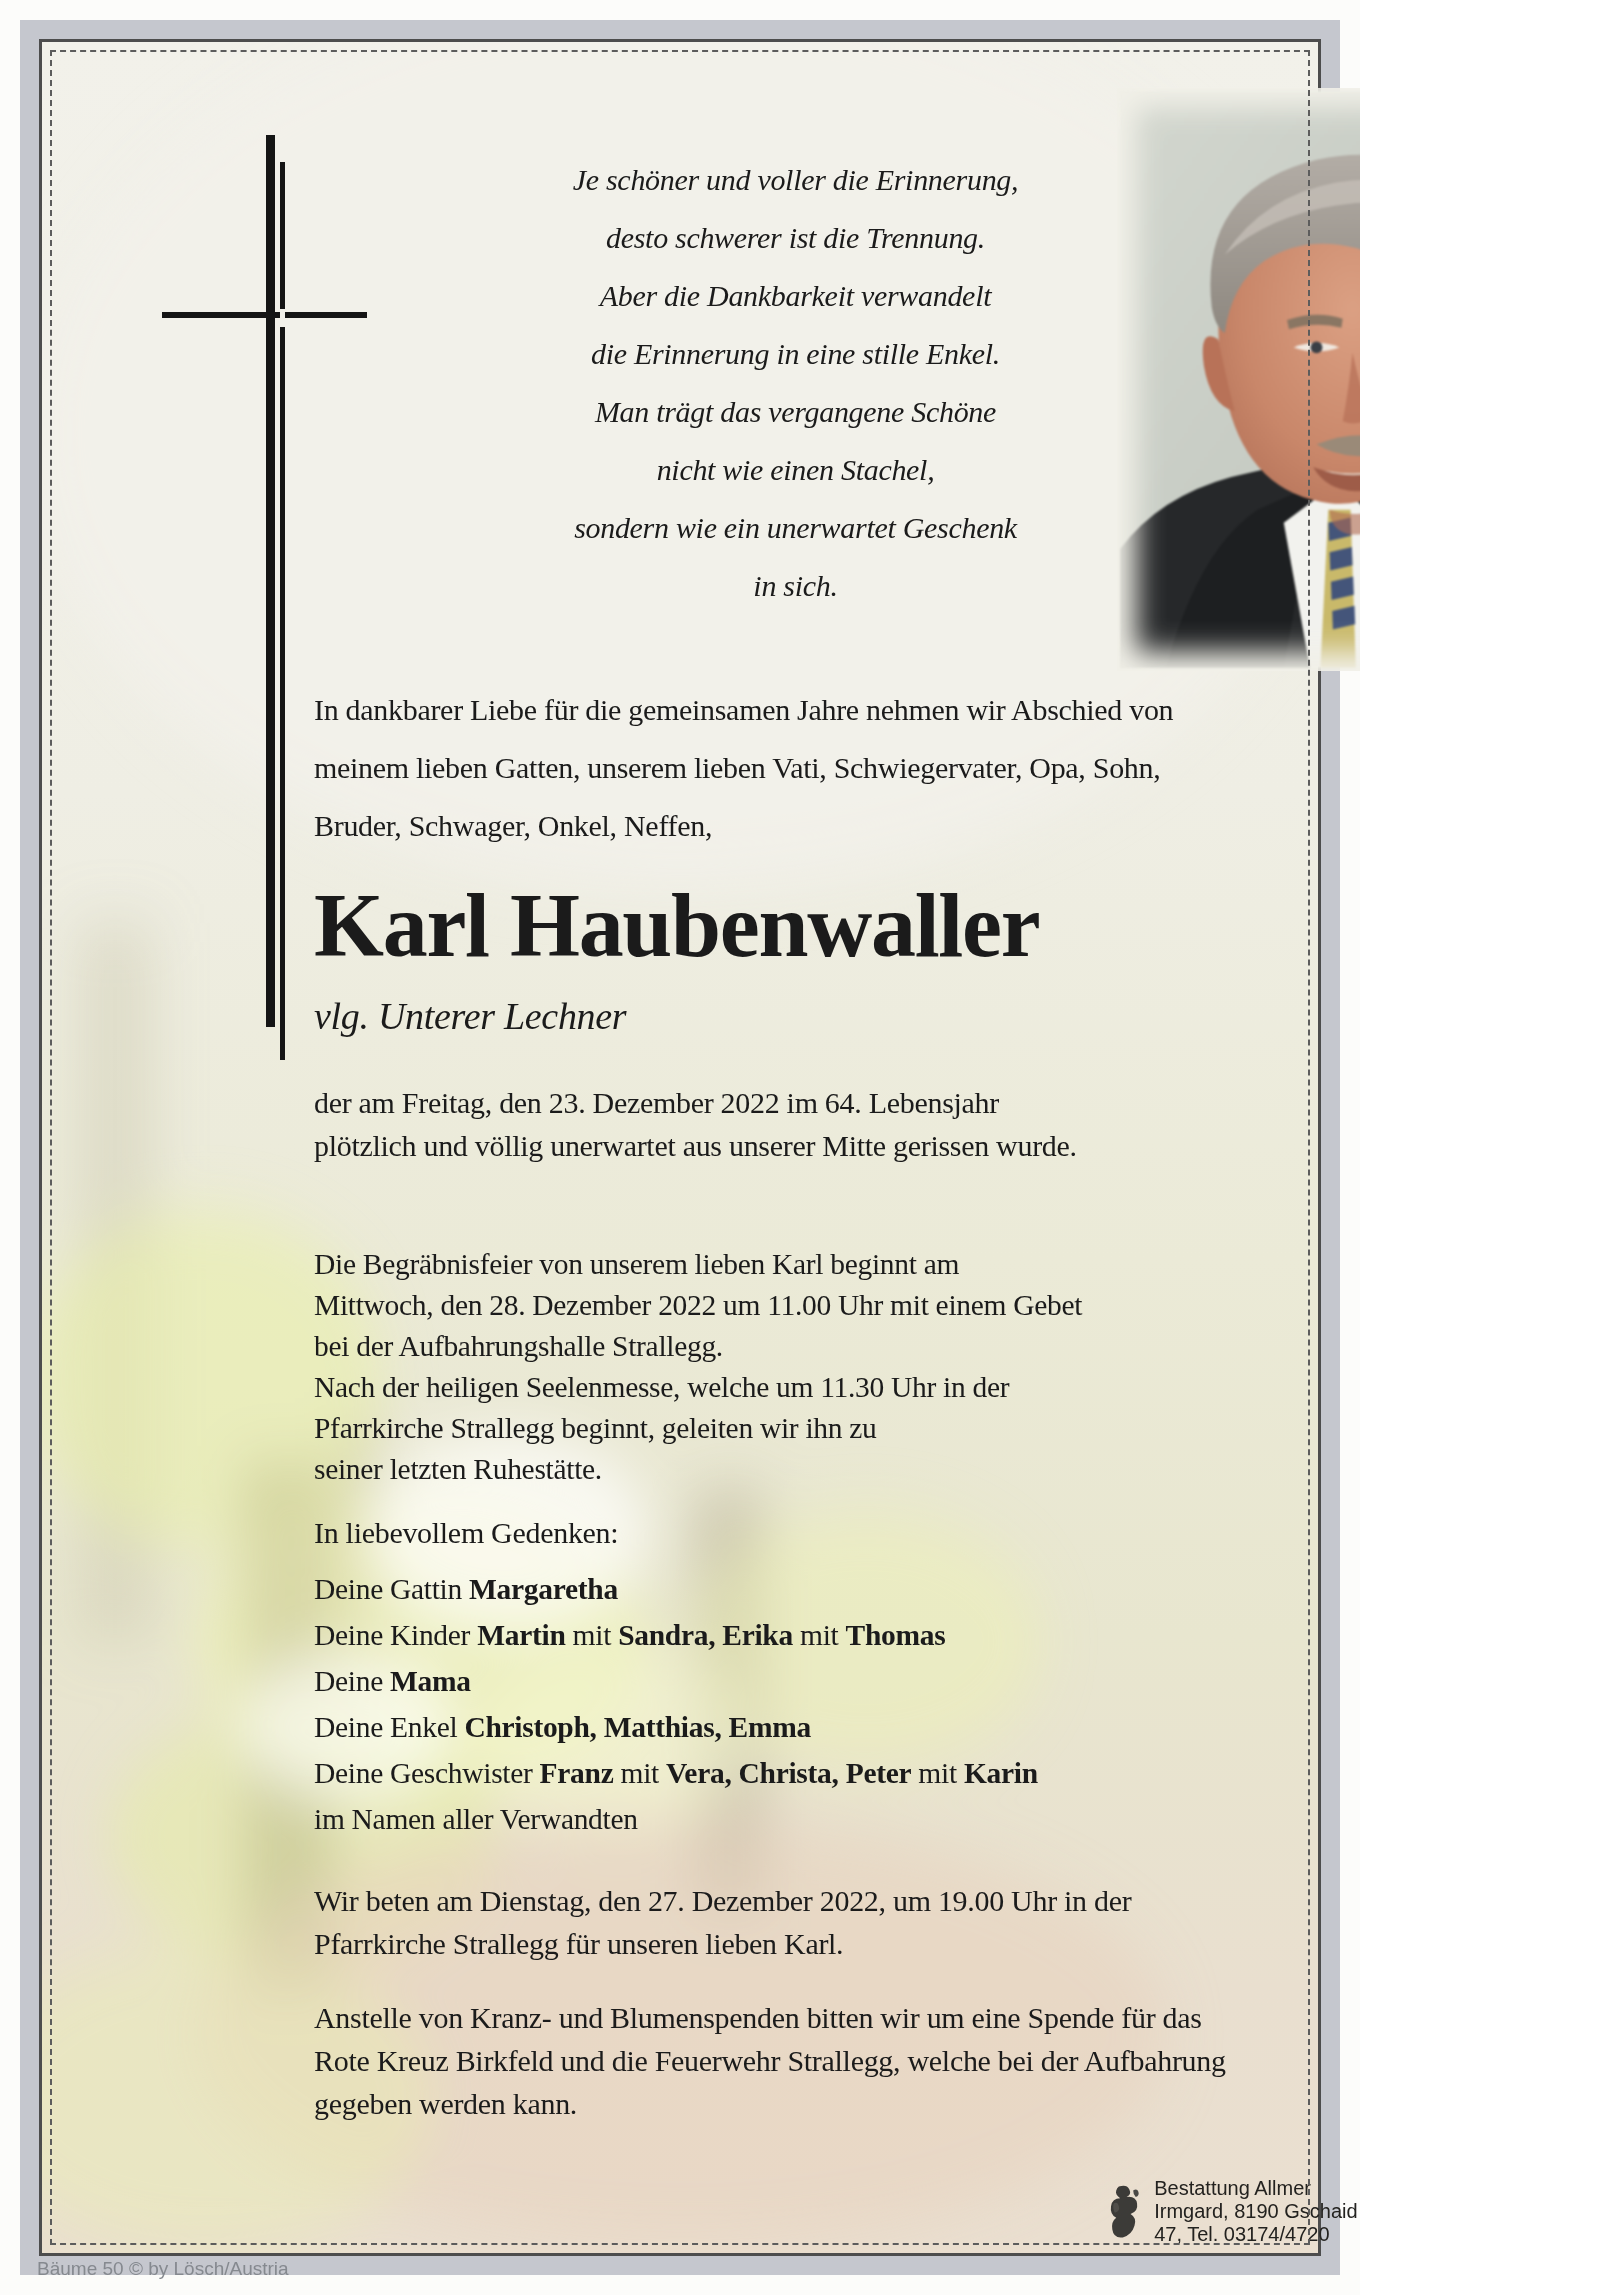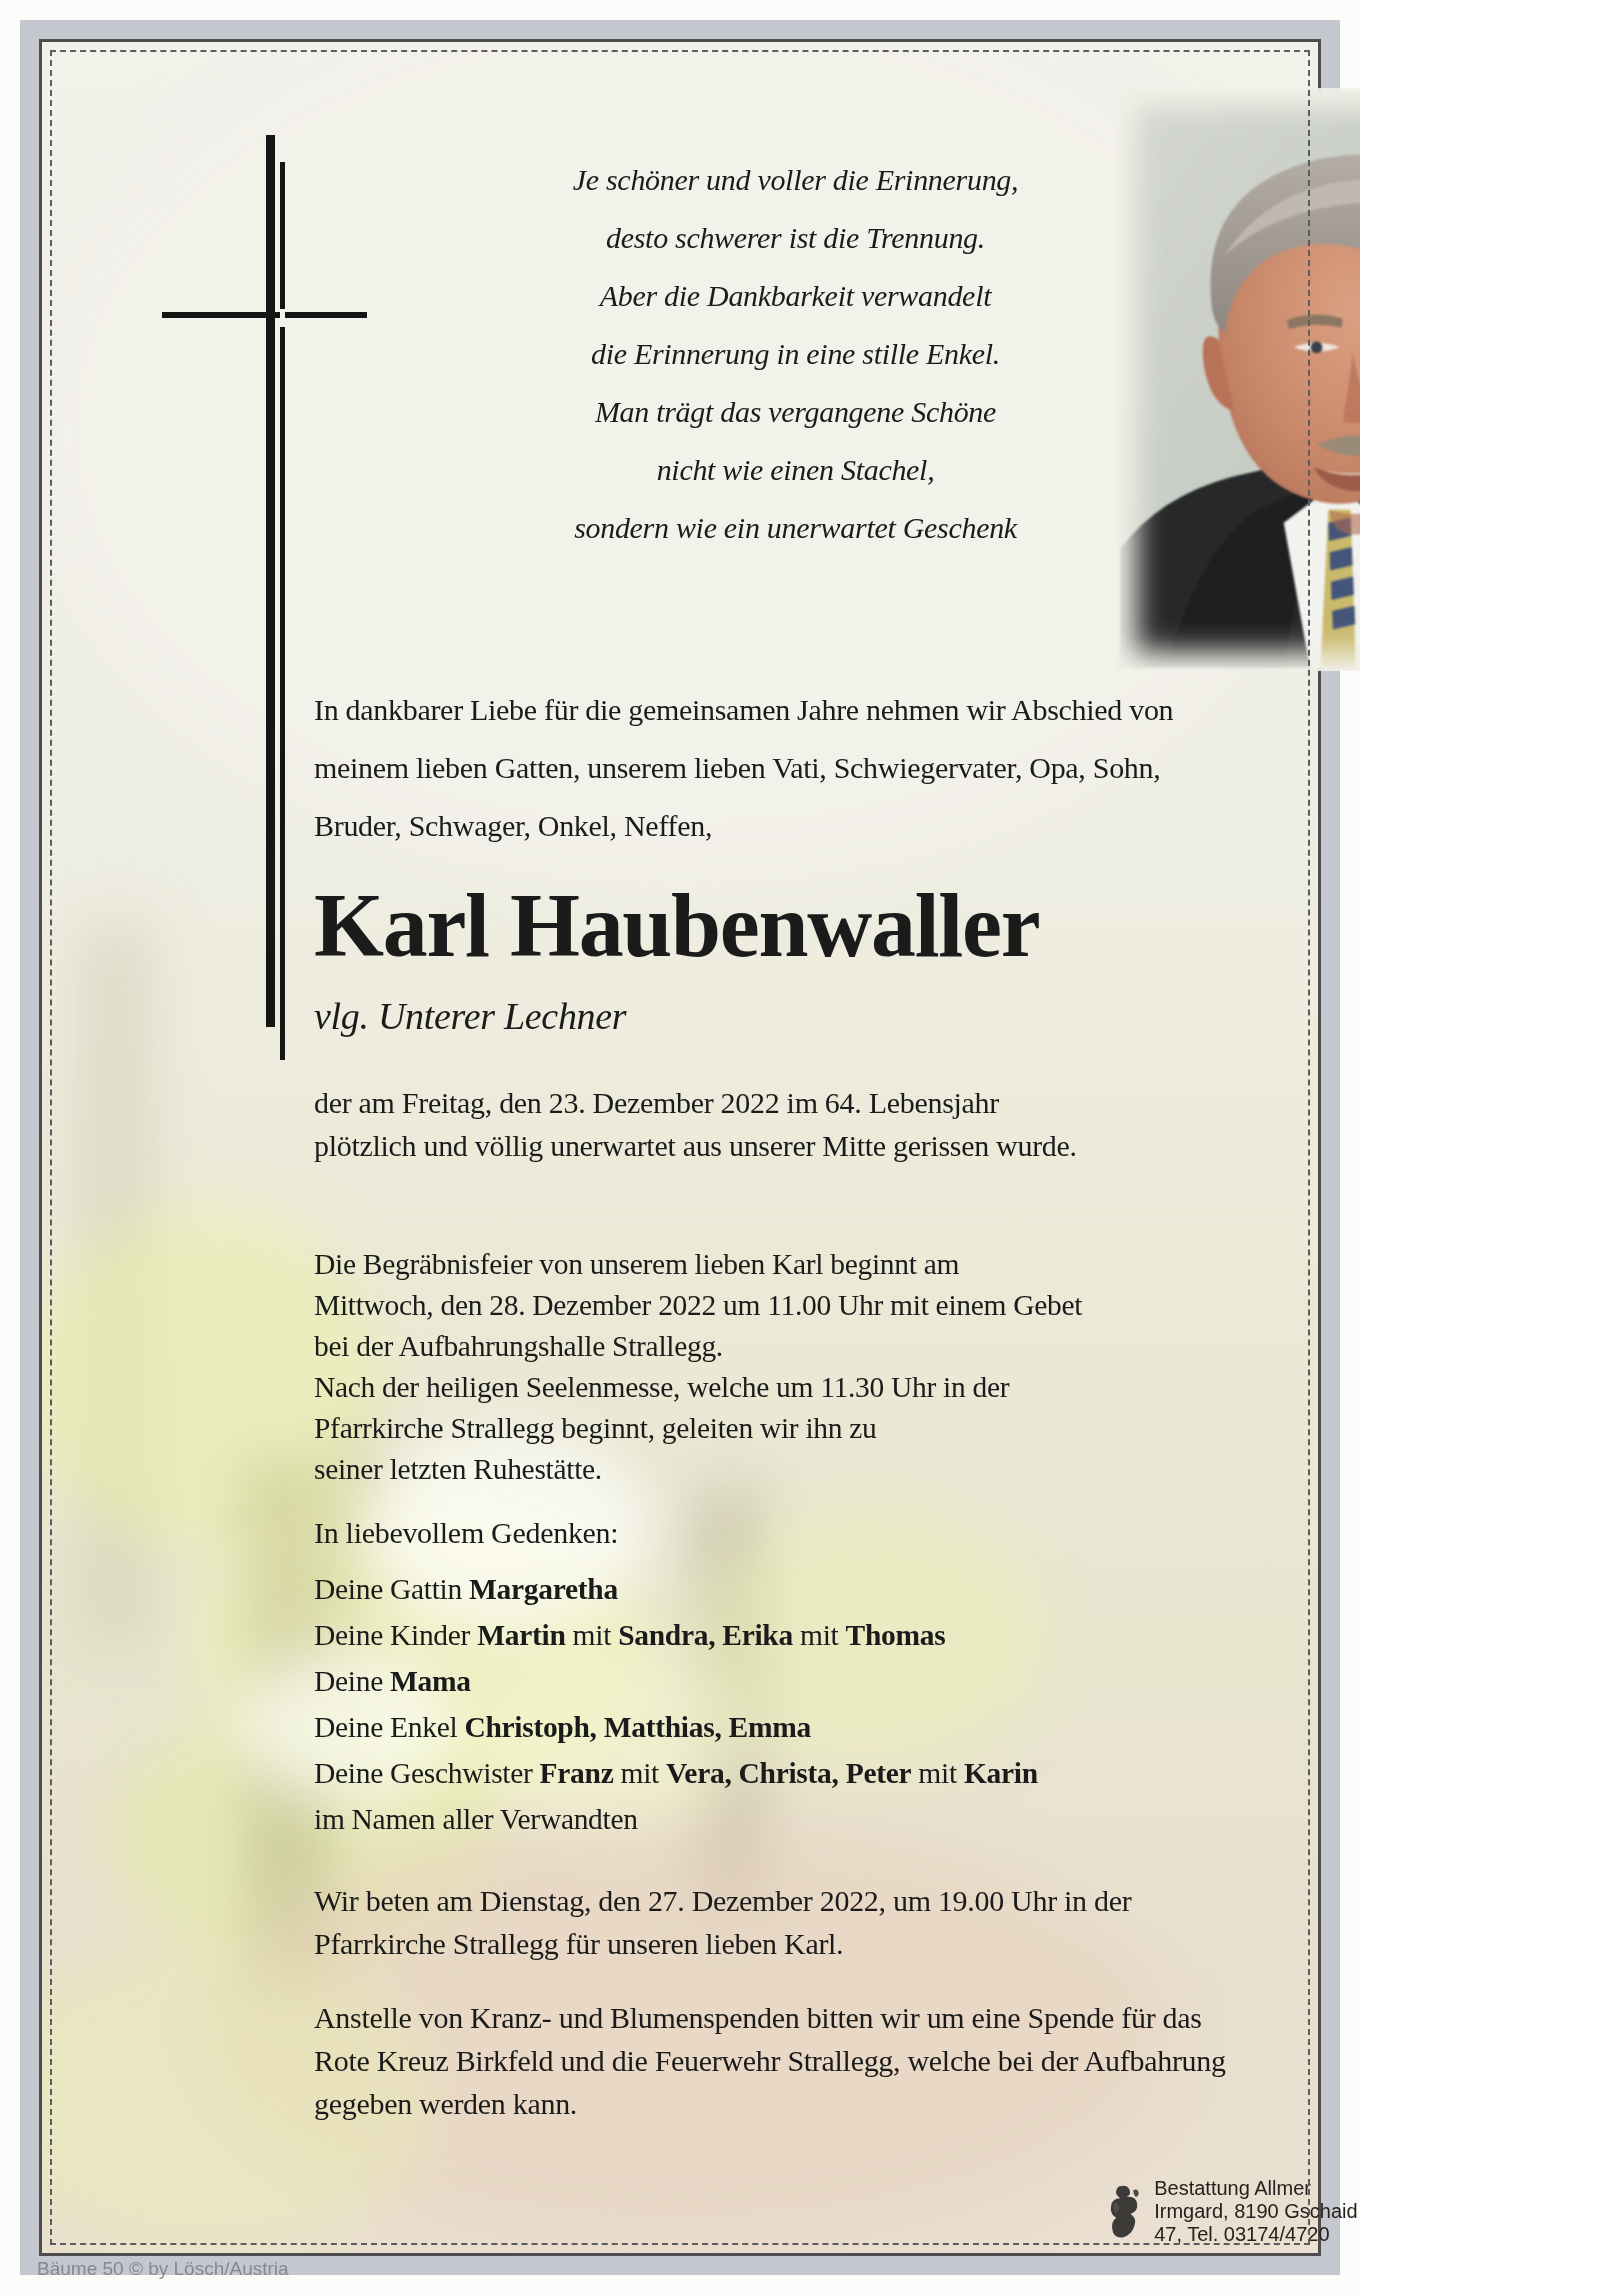--- a/index.html
+++ b/index.html
@@ -191,6 +191,7 @@
       <div>Man trägt das vergangene Schöne</div>
       <div>nicht wie einen Stachel,</div>
       <div>sondern wie ein unerwartet Geschenk</div>
+      <div>in sich.</div>
     </div>
 
   <div class="centered intro txt">

